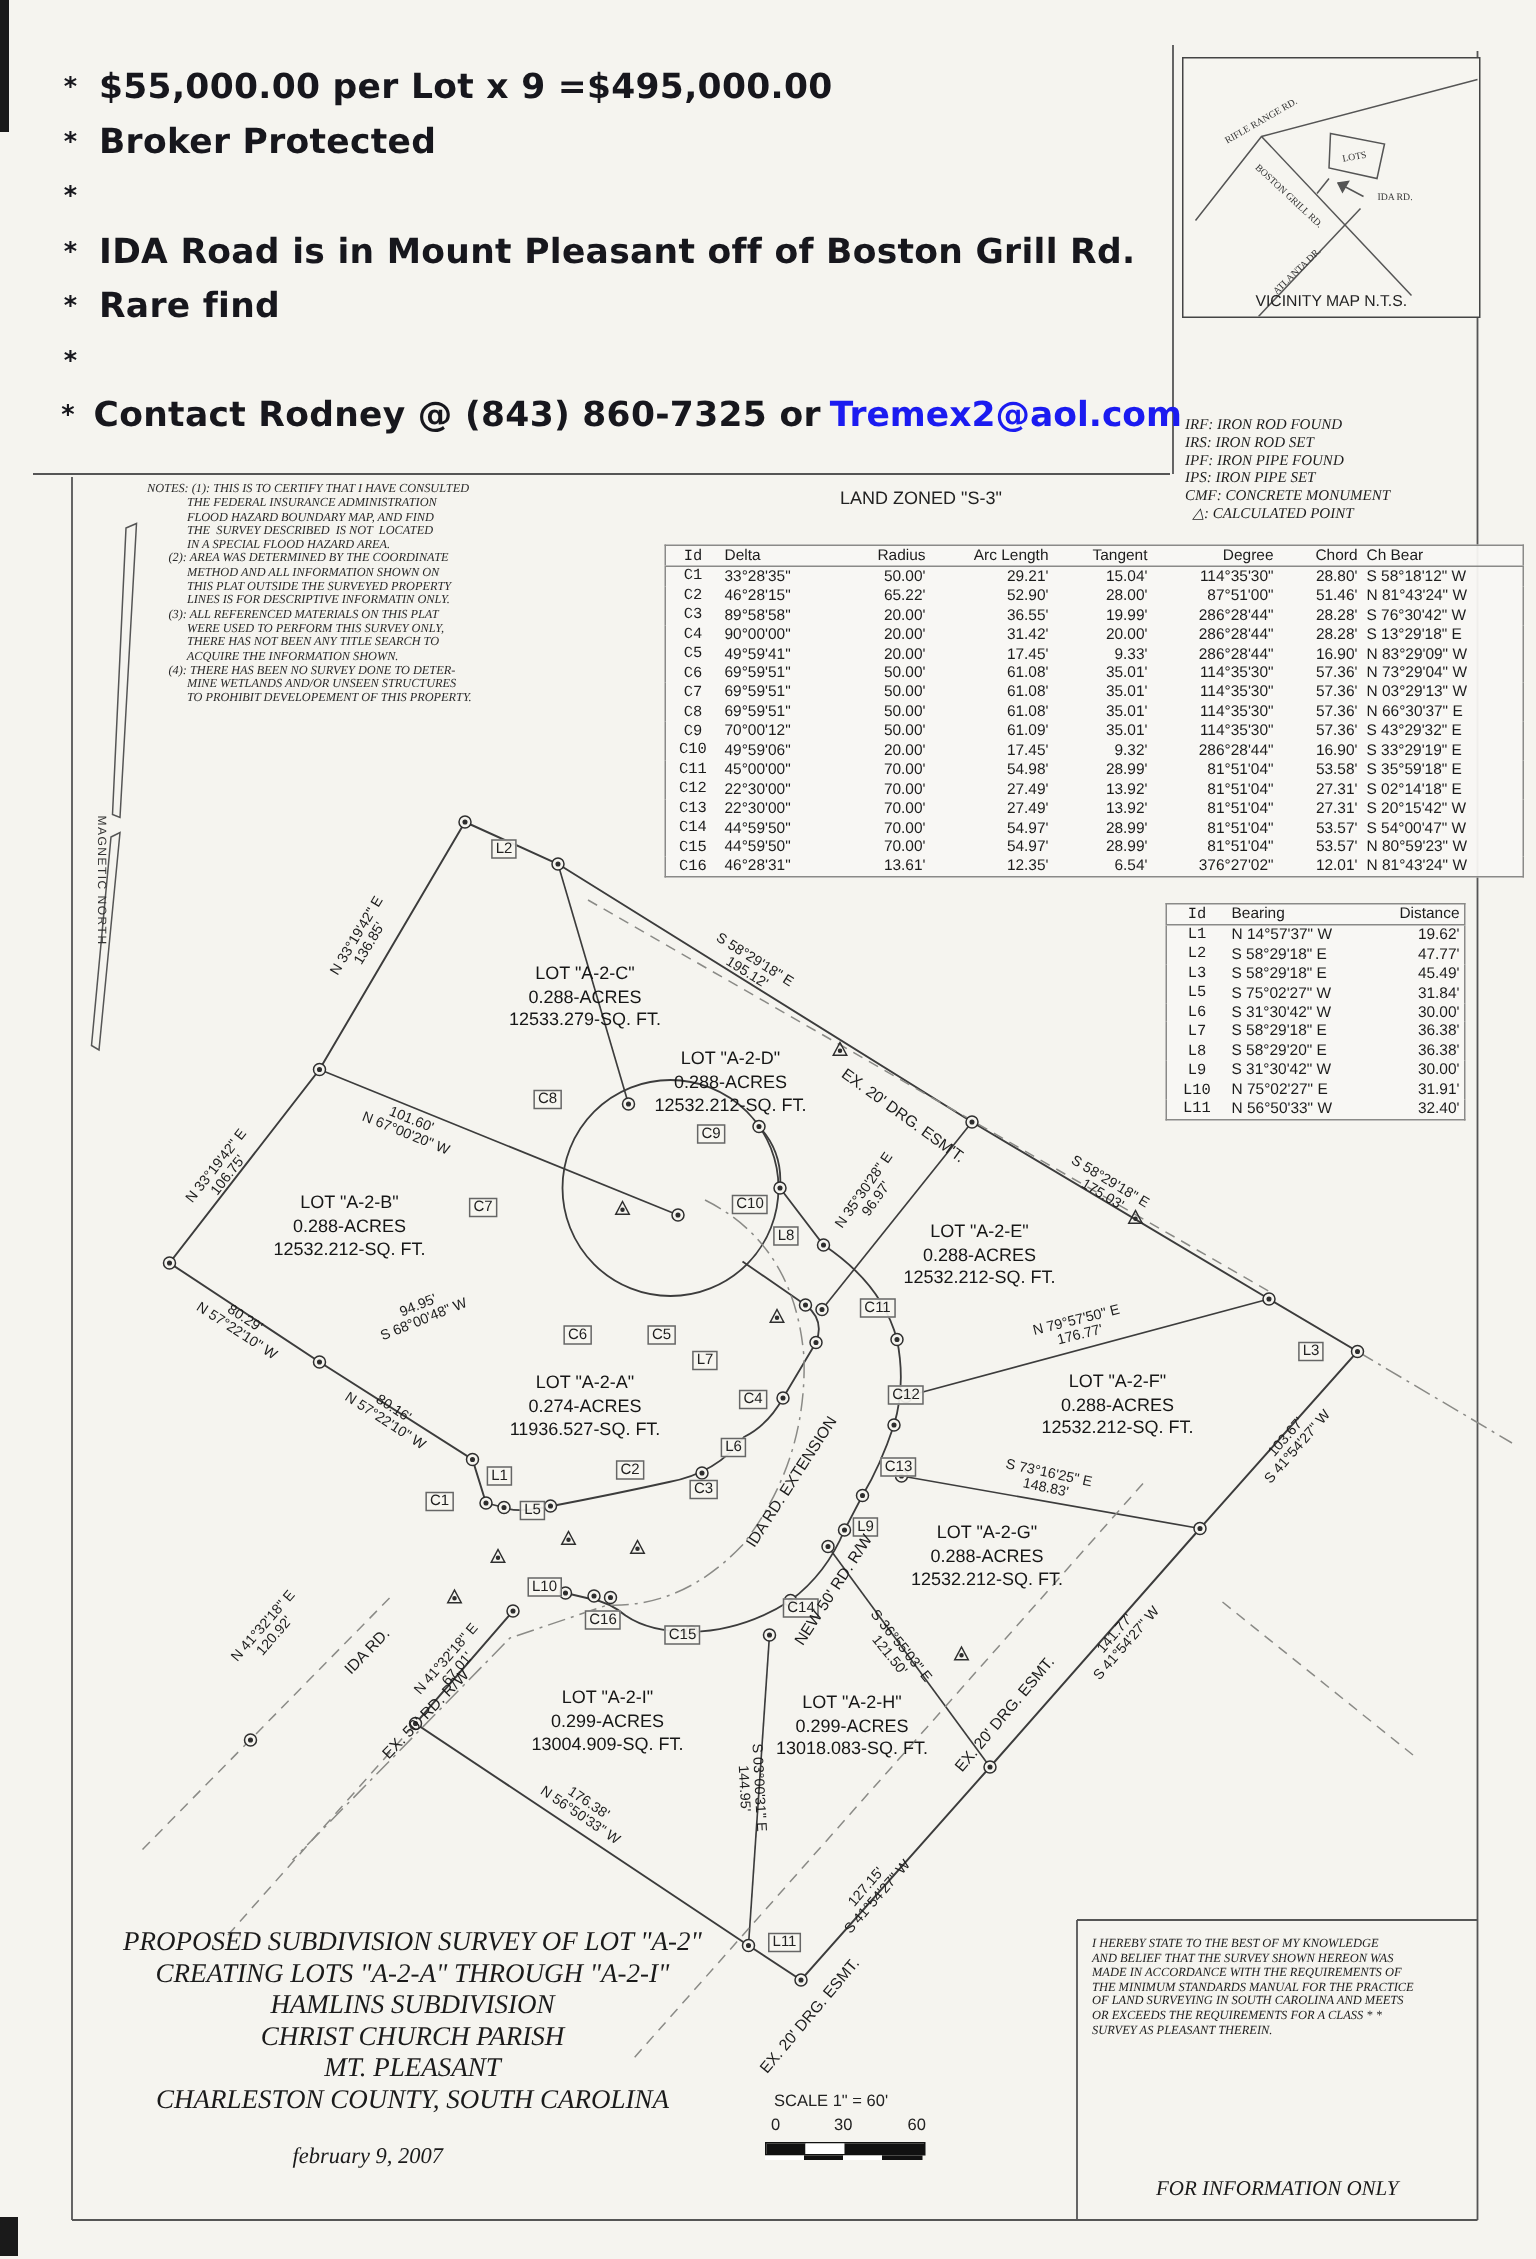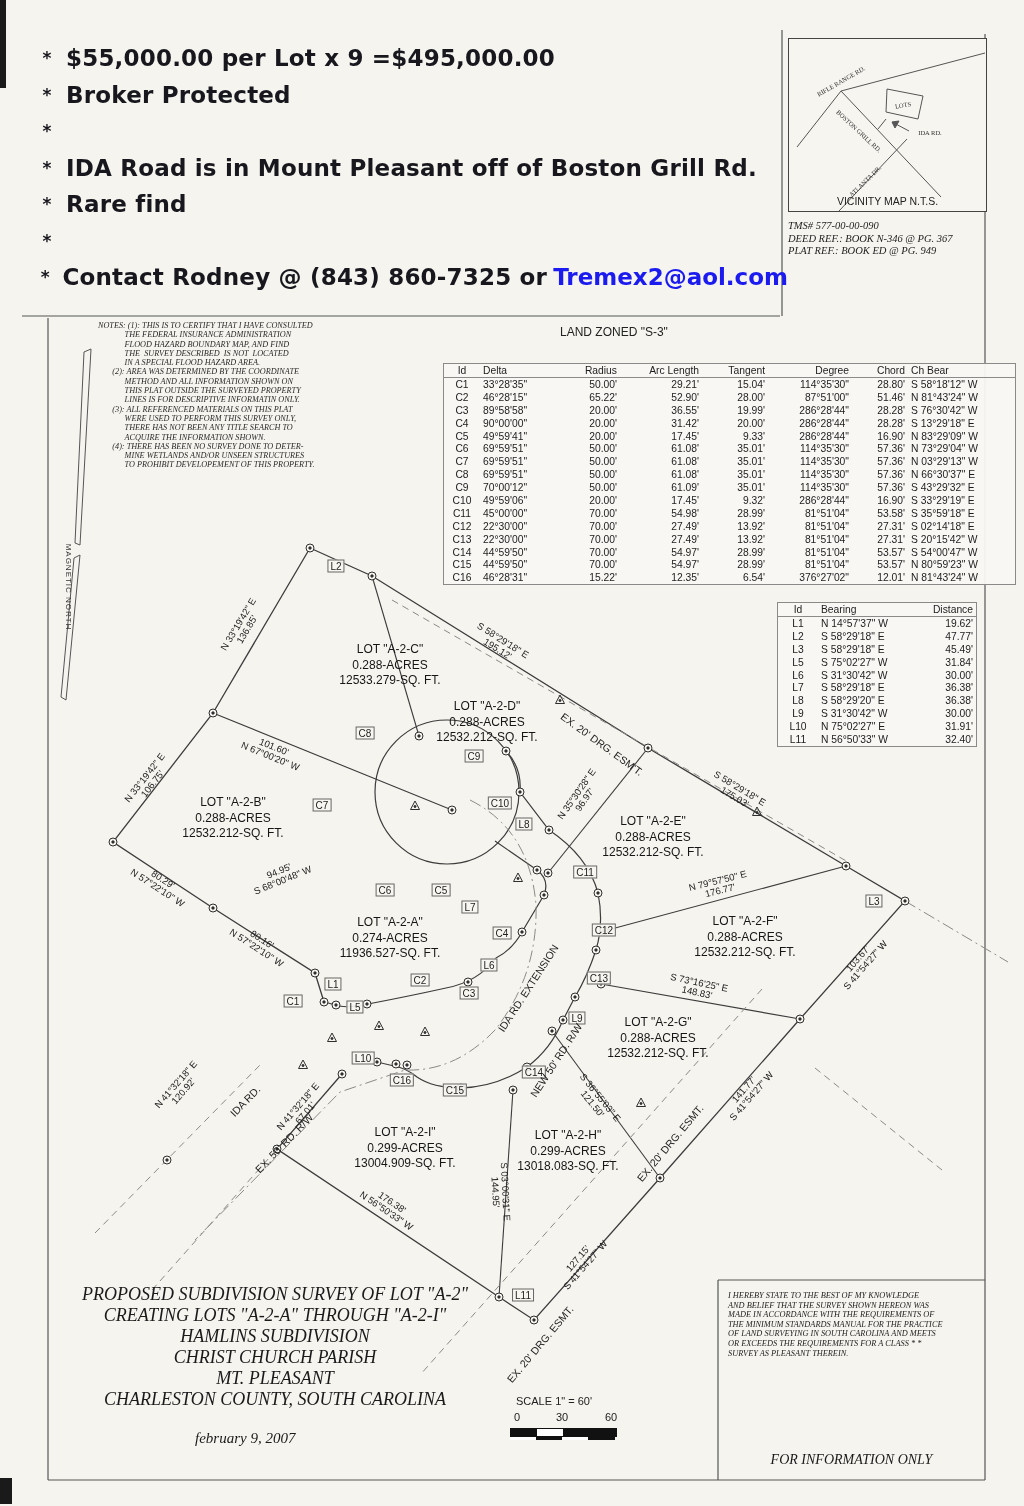--- a/index.html
+++ b/index.html
@@ -274,9 +274,6 @@
     <div class="vic-caption">VICINITY MAP N.T.S.</div>
   </div>
 
-  <div class="refs">TMS# 577-00-00-090
-DEED REF.: BOOK N-346 @ PG. 367
-PLAT REF.: BOOK ED @ PG. 949</div>
   <div class="notes">NOTES: (1): THIS IS TO CERTIFY THAT I HAVE CONSULTED
              THE FEDERAL INSURANCE ADMINISTRATION
              FLOOD HAZARD BOUNDARY MAP, AND FIND

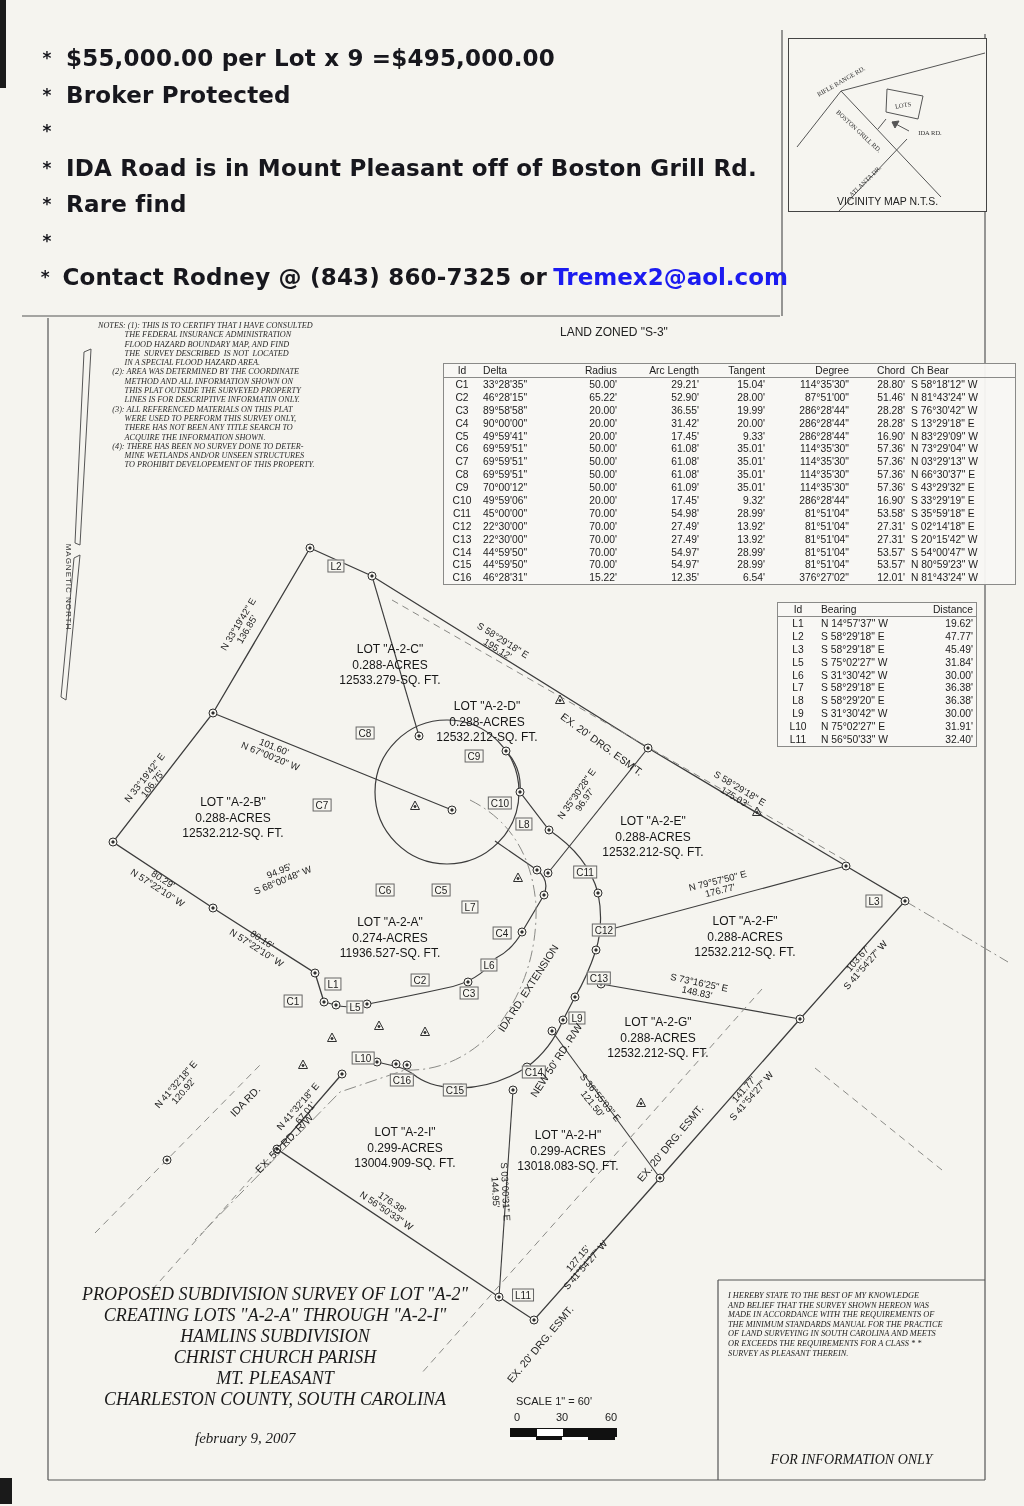--- a/index.html
+++ b/index.html
@@ -274,6 +274,12 @@
     <div class="vic-caption">VICINITY MAP N.T.S.</div>
   </div>
 
+  <div class="legend">IRF: IRON ROD FOUND
+IRS: IRON ROD SET
+IPF: IRON PIPE FOUND
+IPS: IRON PIPE SET
+CMF: CONCRETE MONUMENT
+  △: CALCULATED POINT</div>
   <div class="notes">NOTES: (1): THIS IS TO CERTIFY THAT I HAVE CONSULTED
              THE FEDERAL INSURANCE ADMINISTRATION
              FLOOD HAZARD BOUNDARY MAP, AND FIND

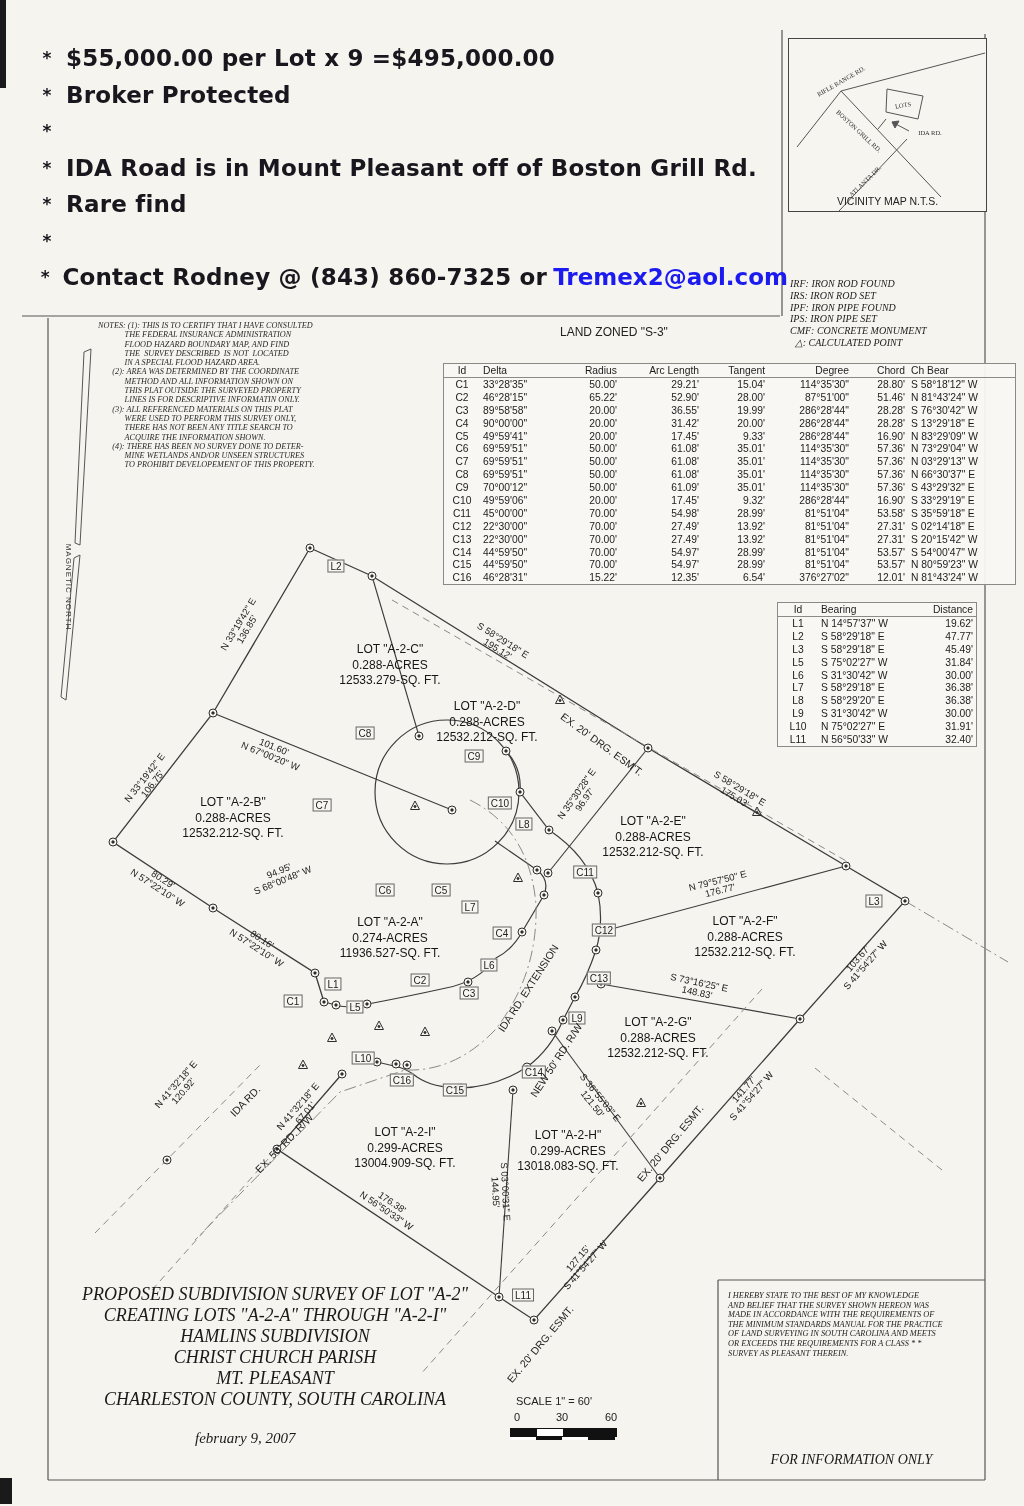--- a/index.html
+++ b/index.html
@@ -27,7 +27,7 @@
   .dtable td{padding:0 3px;height:12.9px;white-space:nowrap;}
   #curve-table{left:443px;top:363px;}
   #line-table{left:777px;top:602px;}
-  .c-id{text-align:center;} .c-l{text-align:left;} .c-r{text-align:right;}
+  .c-id{text-align:center;font-family:Liberation Mono, monospace;} .c-l{text-align:left;} .c-r{text-align:right;}
   
   .plbl{position:absolute;transform:translate(-50%,-50%);border:1px solid #666;background:rgba(246,245,240,.92);
         font:10px "Liberation Sans",sans-serif;padding:0 2px;color:#222;white-space:nowrap;}

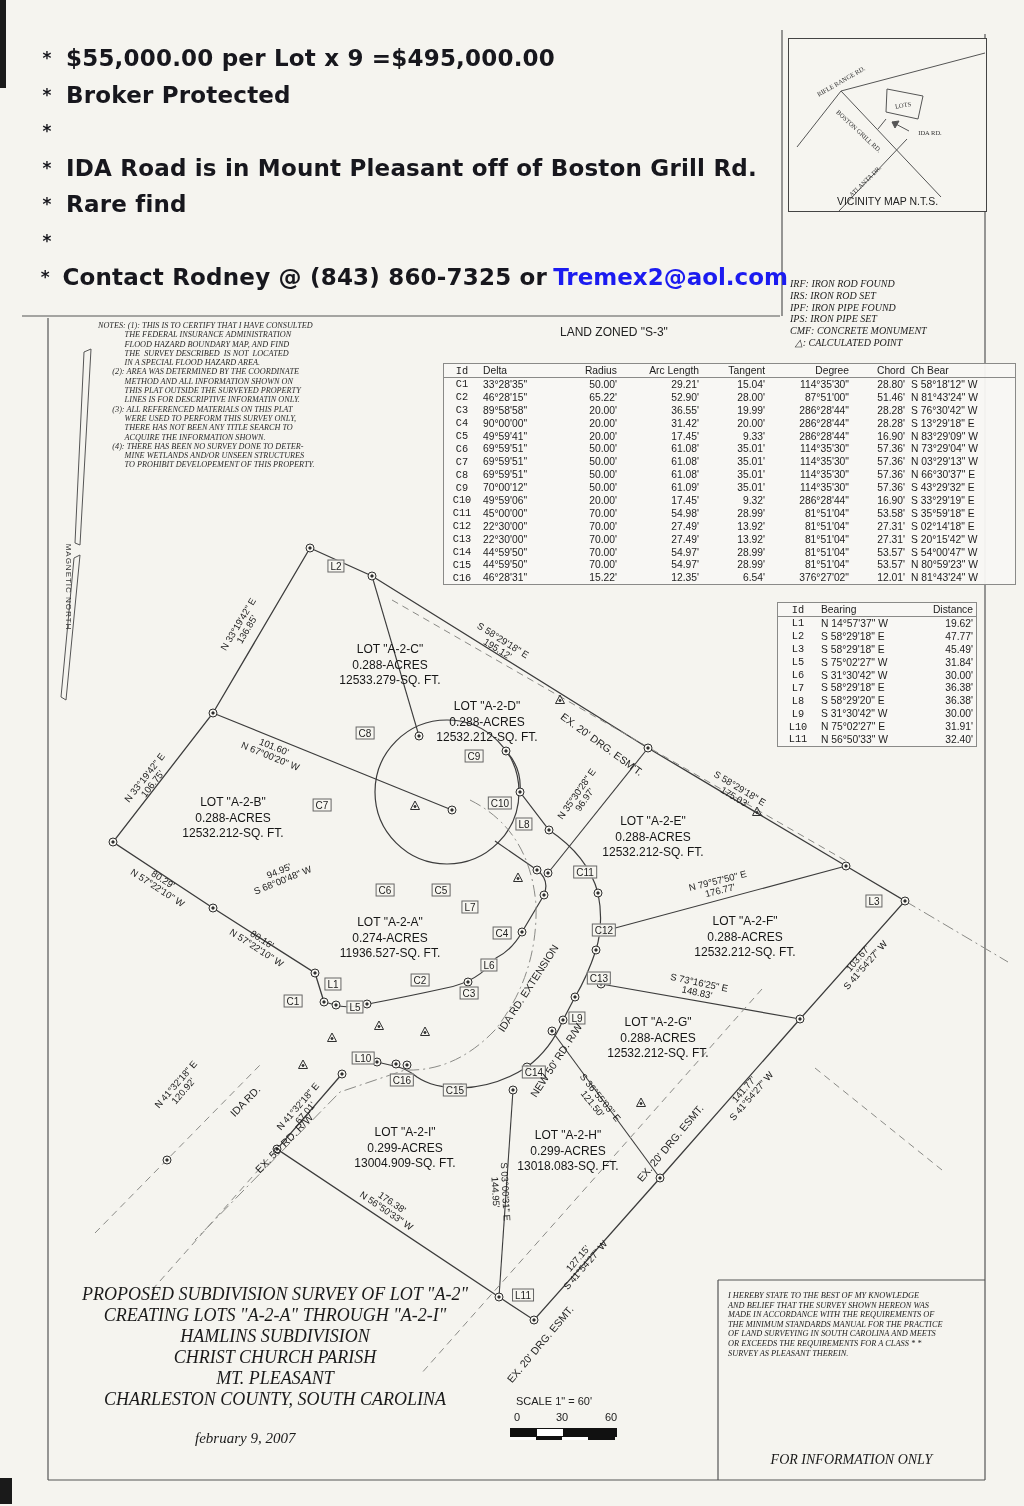--- a/index.html
+++ b/index.html
@@ -464,7 +464,7 @@
         <tr>
           <td class="c-id">C16</td>
           <td class="c-l">46°28'31"</td>
-          <td class="c-r">15.22'</td>
+          <td class="c-r">13.61'</td>
           <td class="c-r">12.35'</td>
           <td class="c-r">6.54'</td>
           <td class="c-r">376°27'02"</td>

